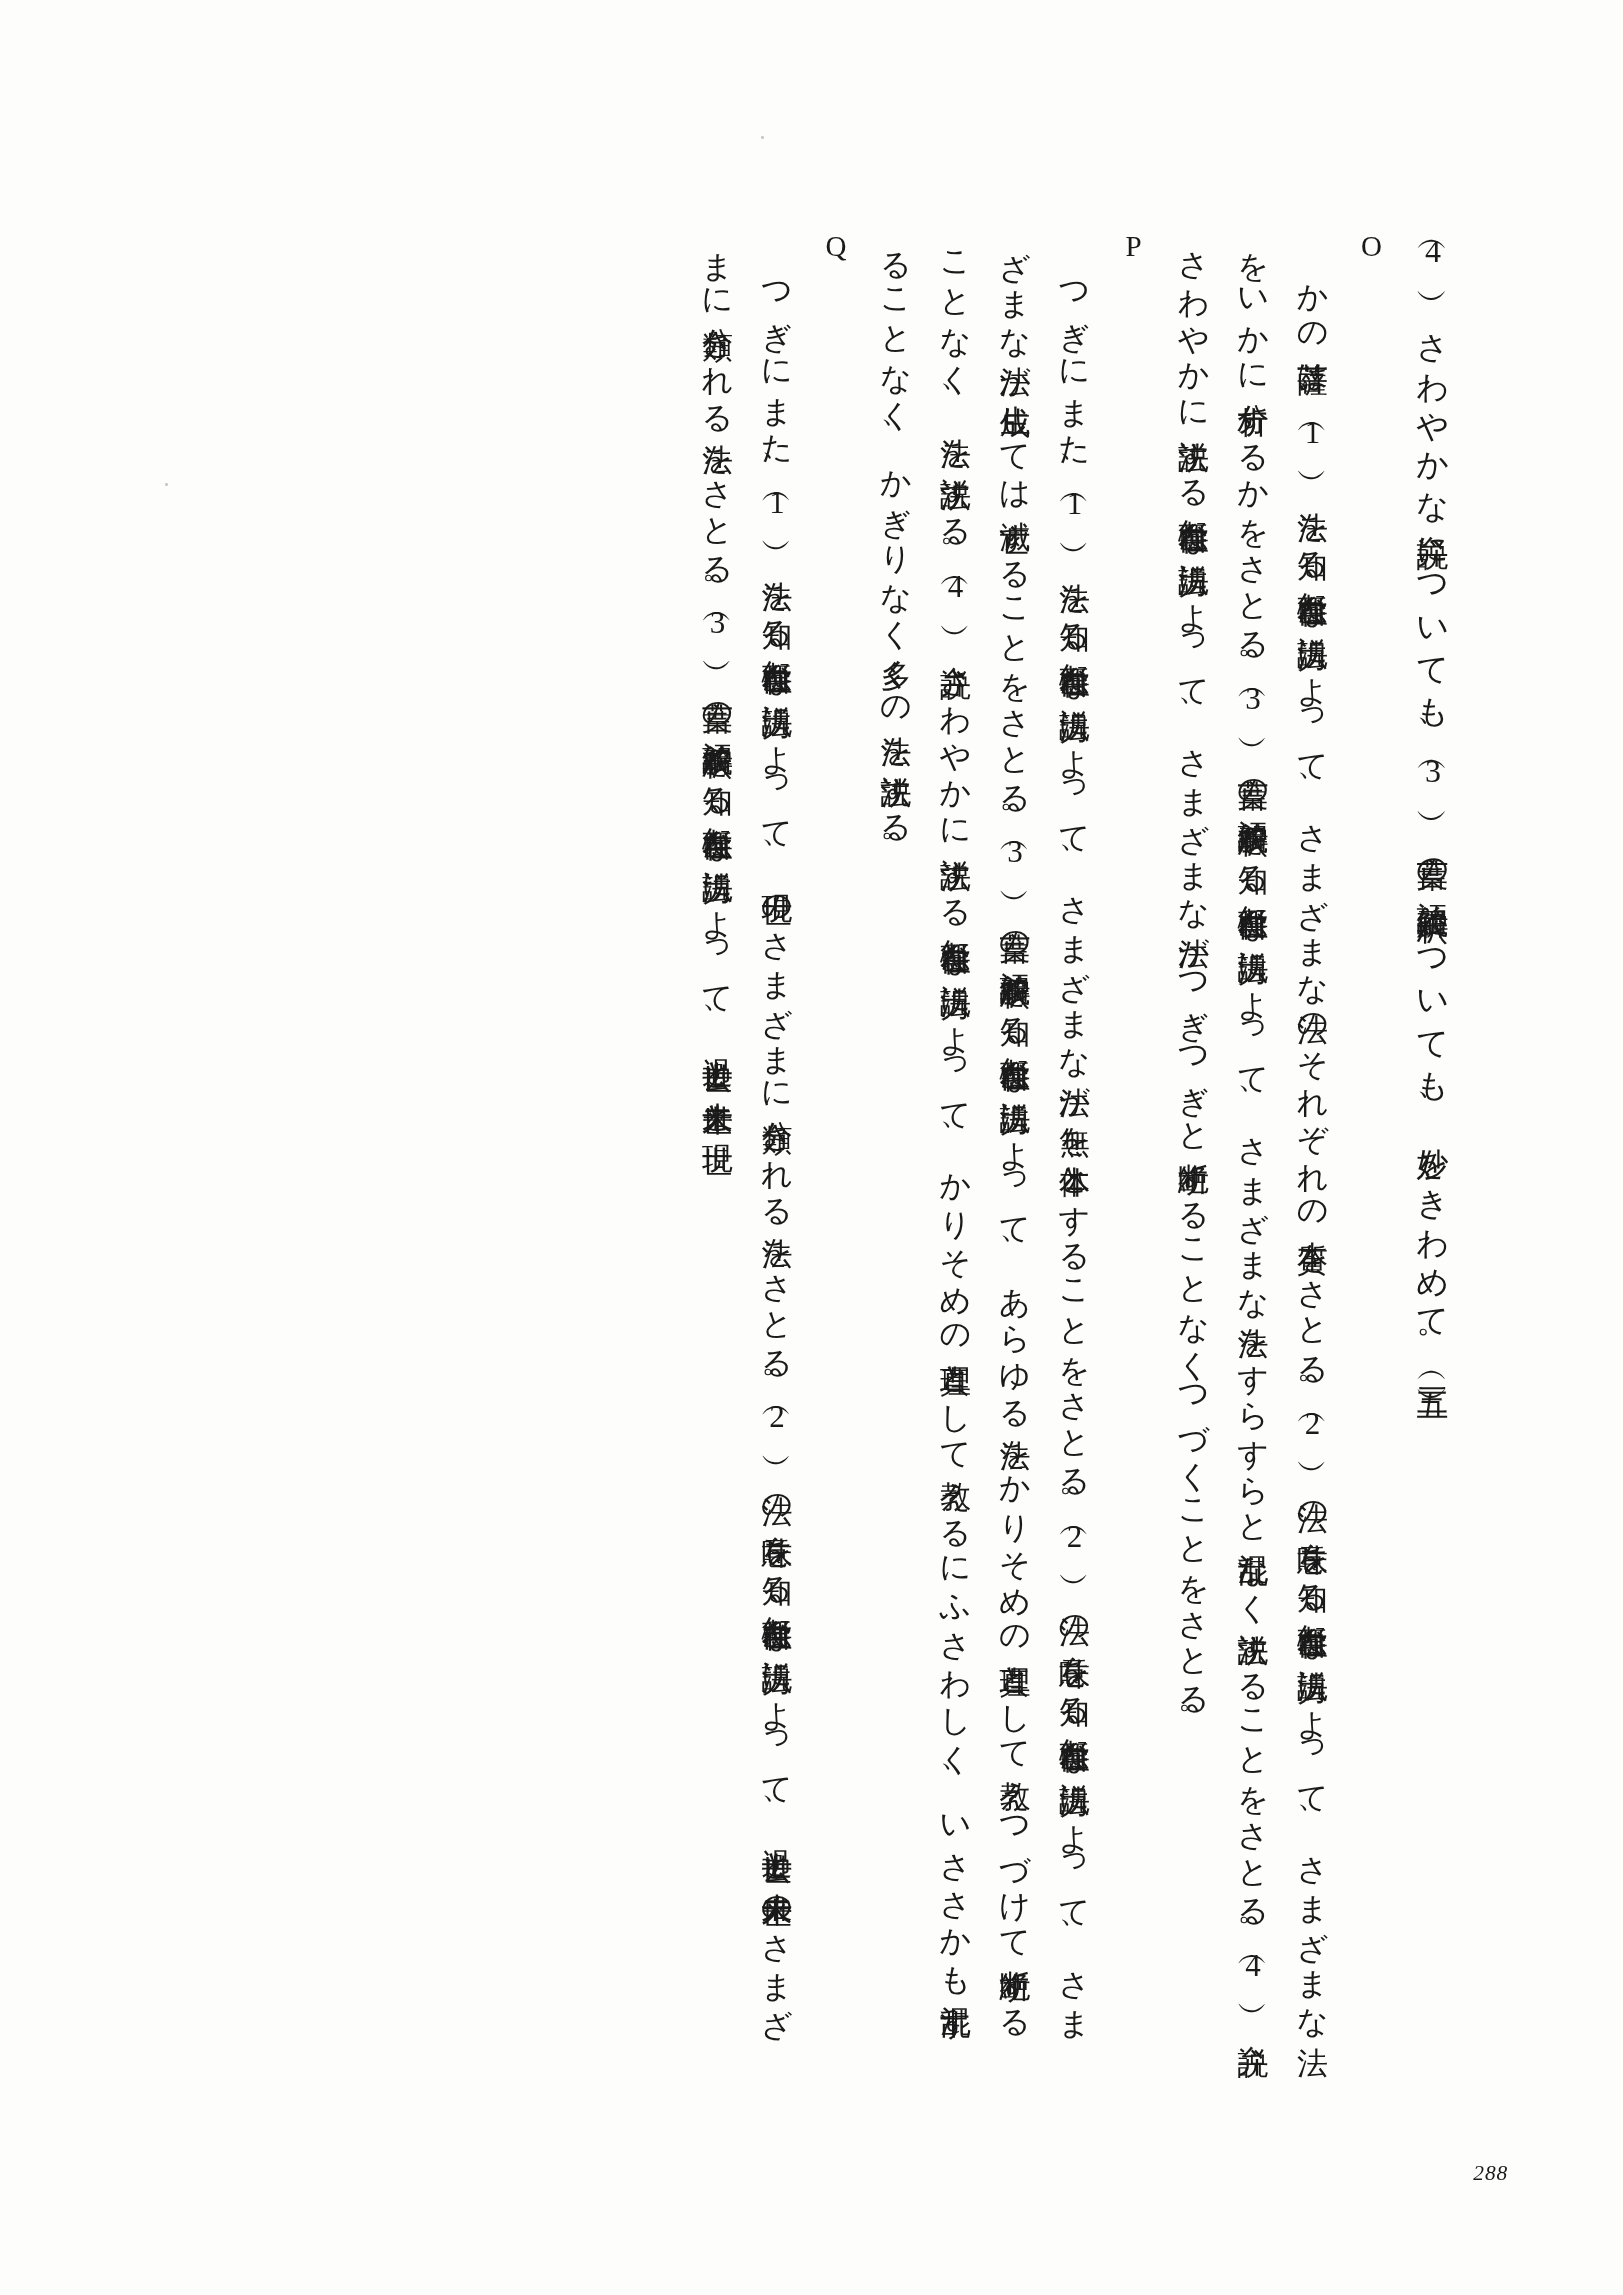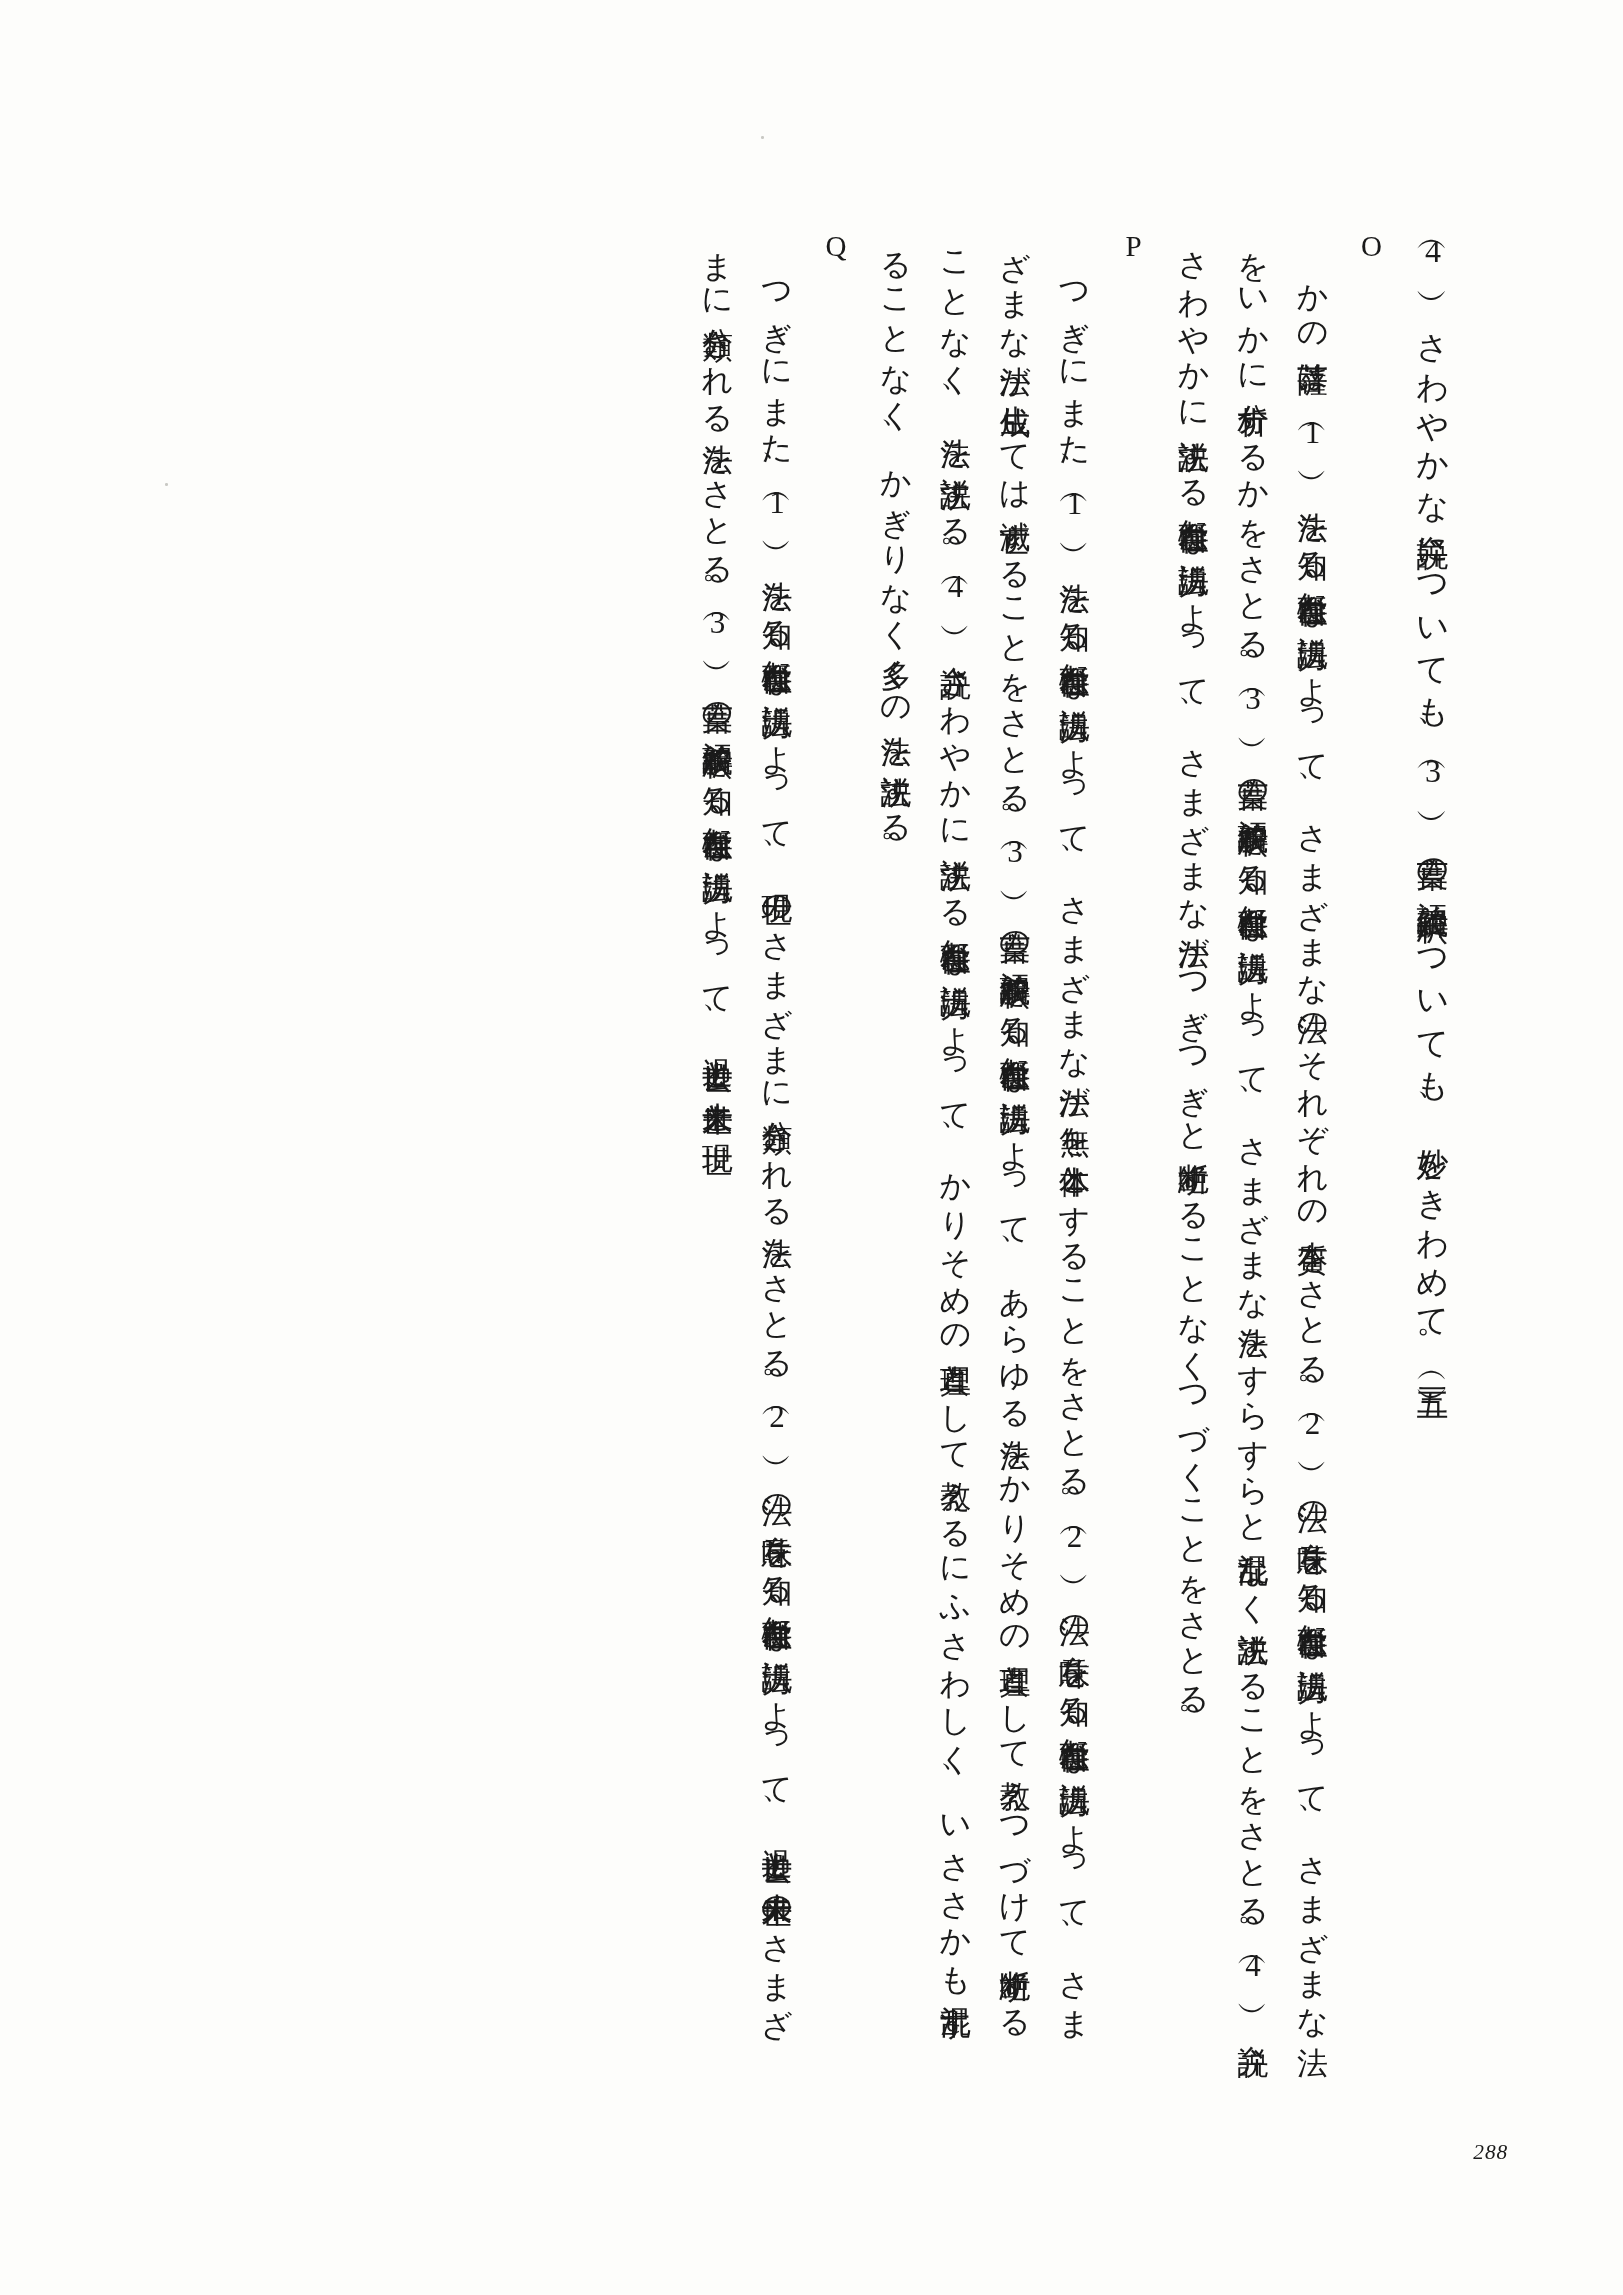--- a/index.html
+++ b/index.html
@@ -48,7 +48,7 @@
   .page-number {
     position: absolute;
     right: 115px;
-    bottom: 130px;
+    bottom: 109px;
     font-style: italic;
     font-size: 21.4px;
     font-family: "Liberation Serif", "DejaVu Serif", serif;

